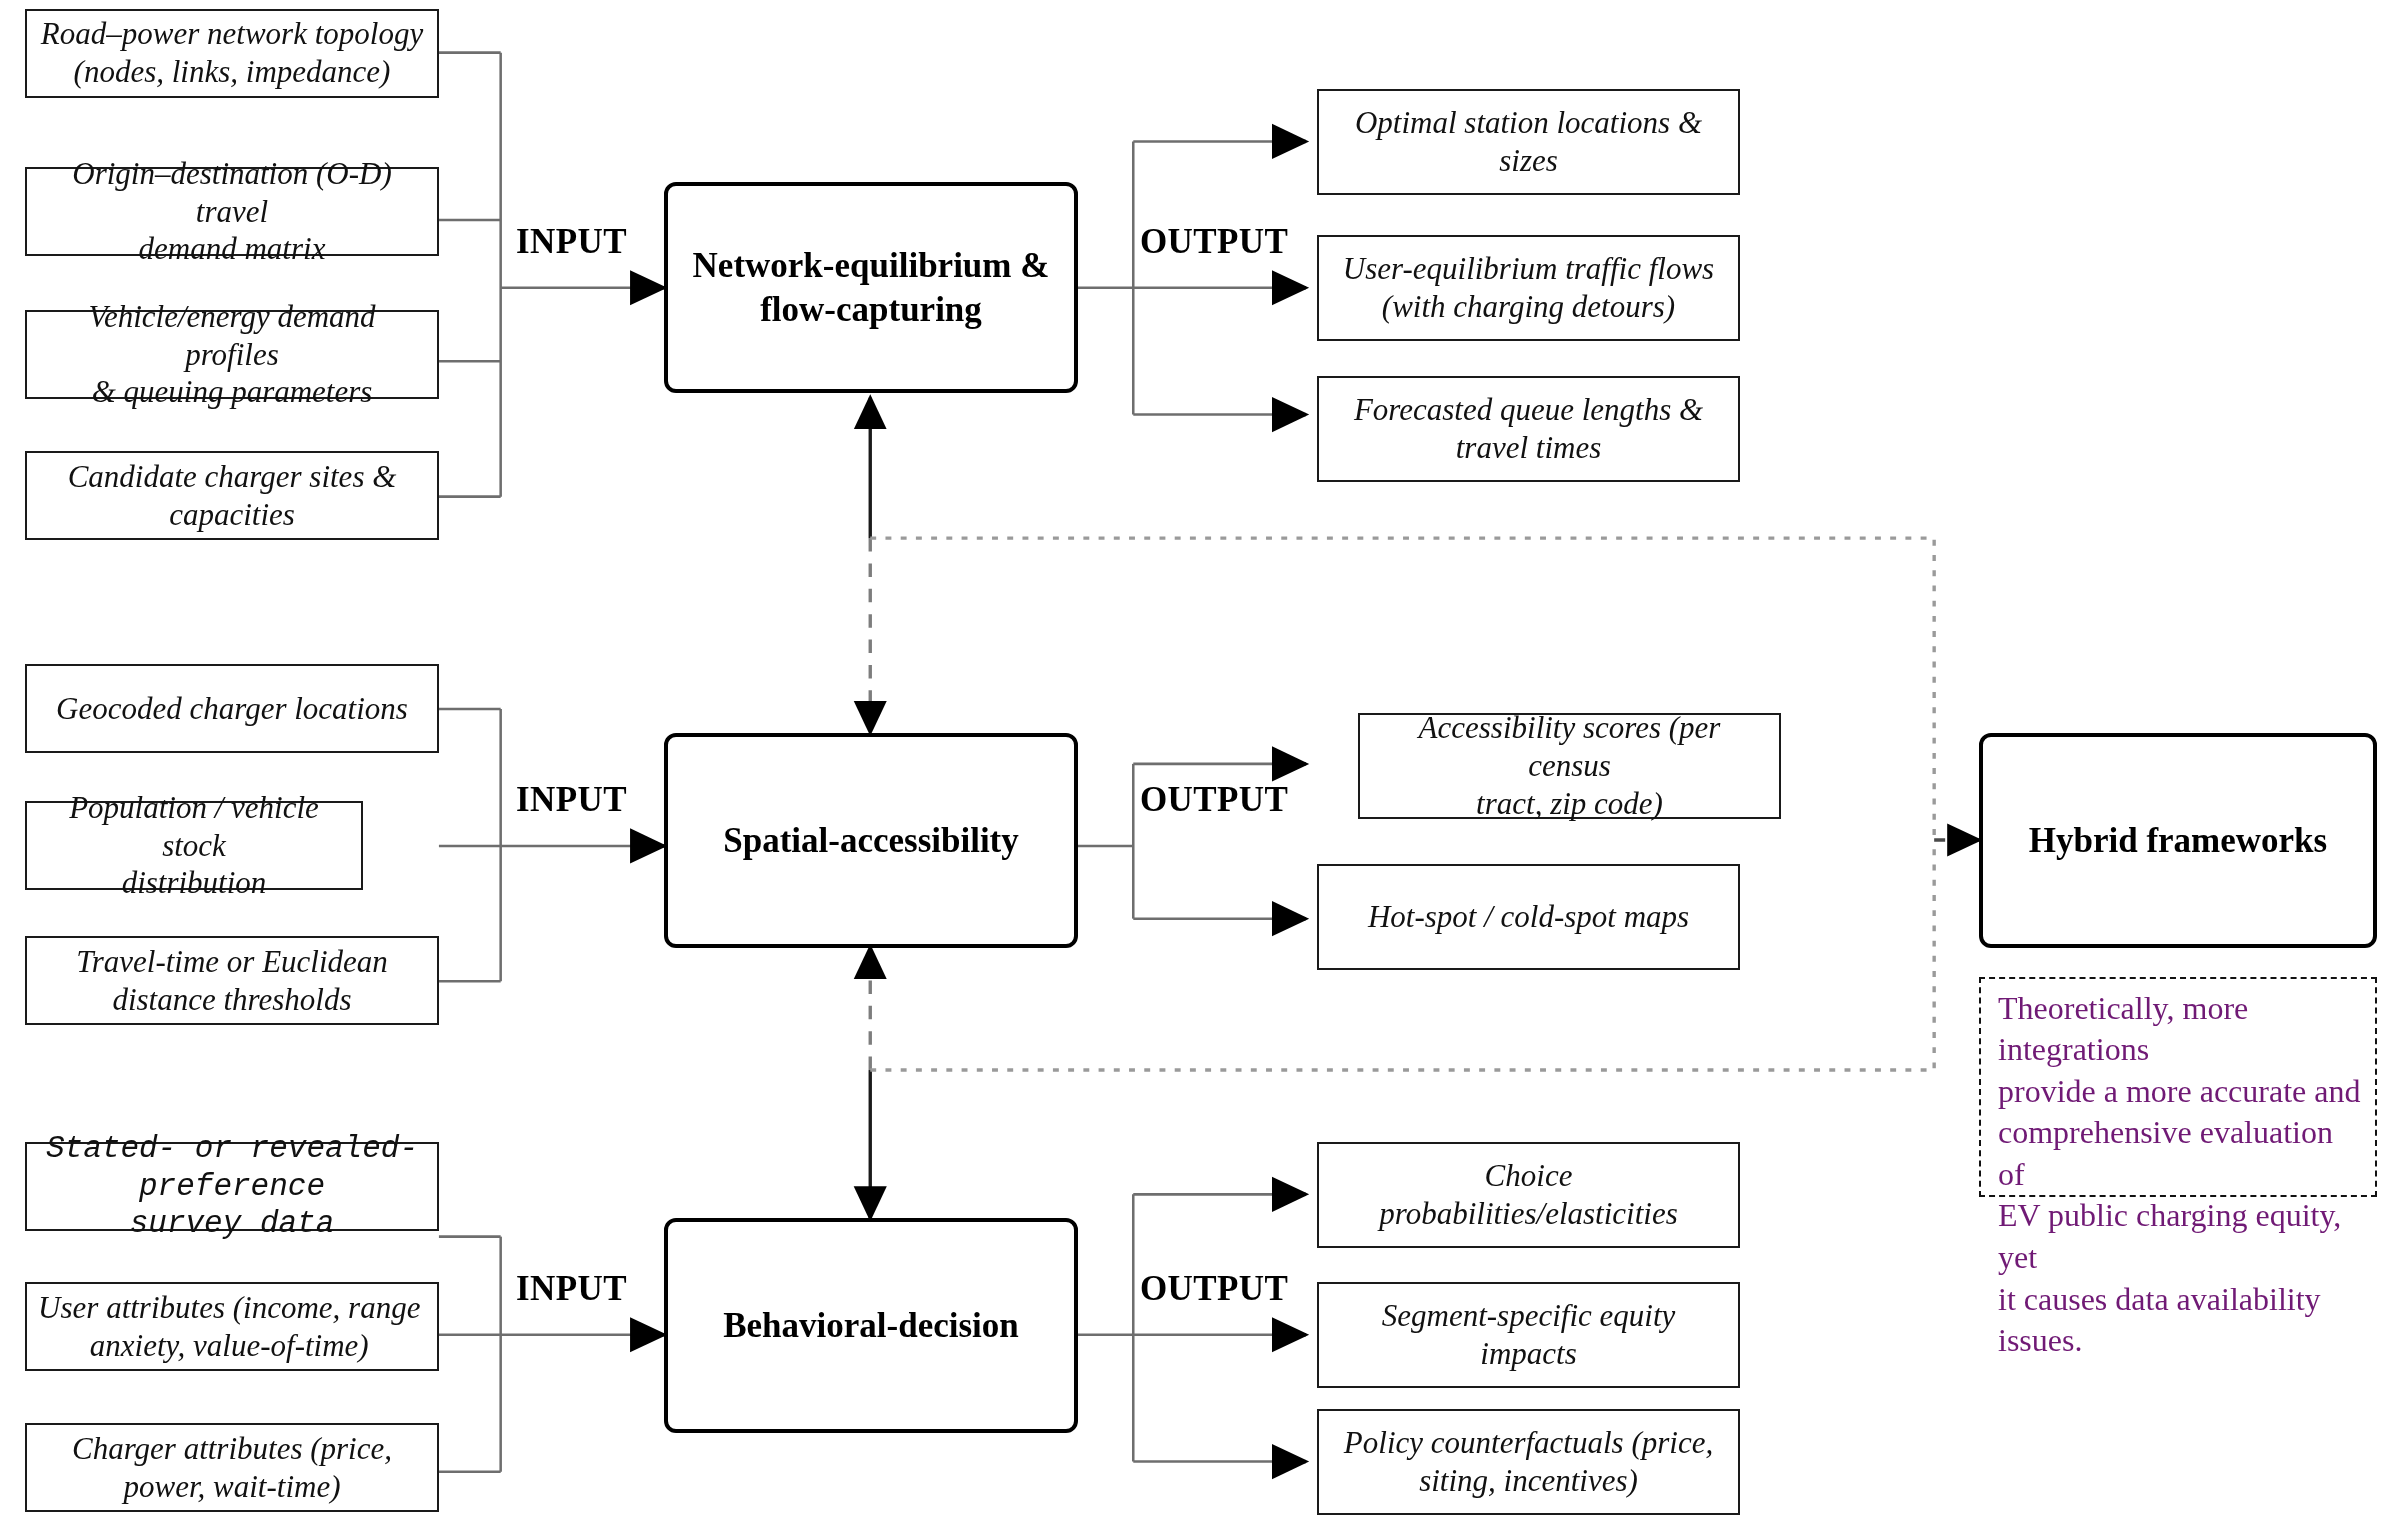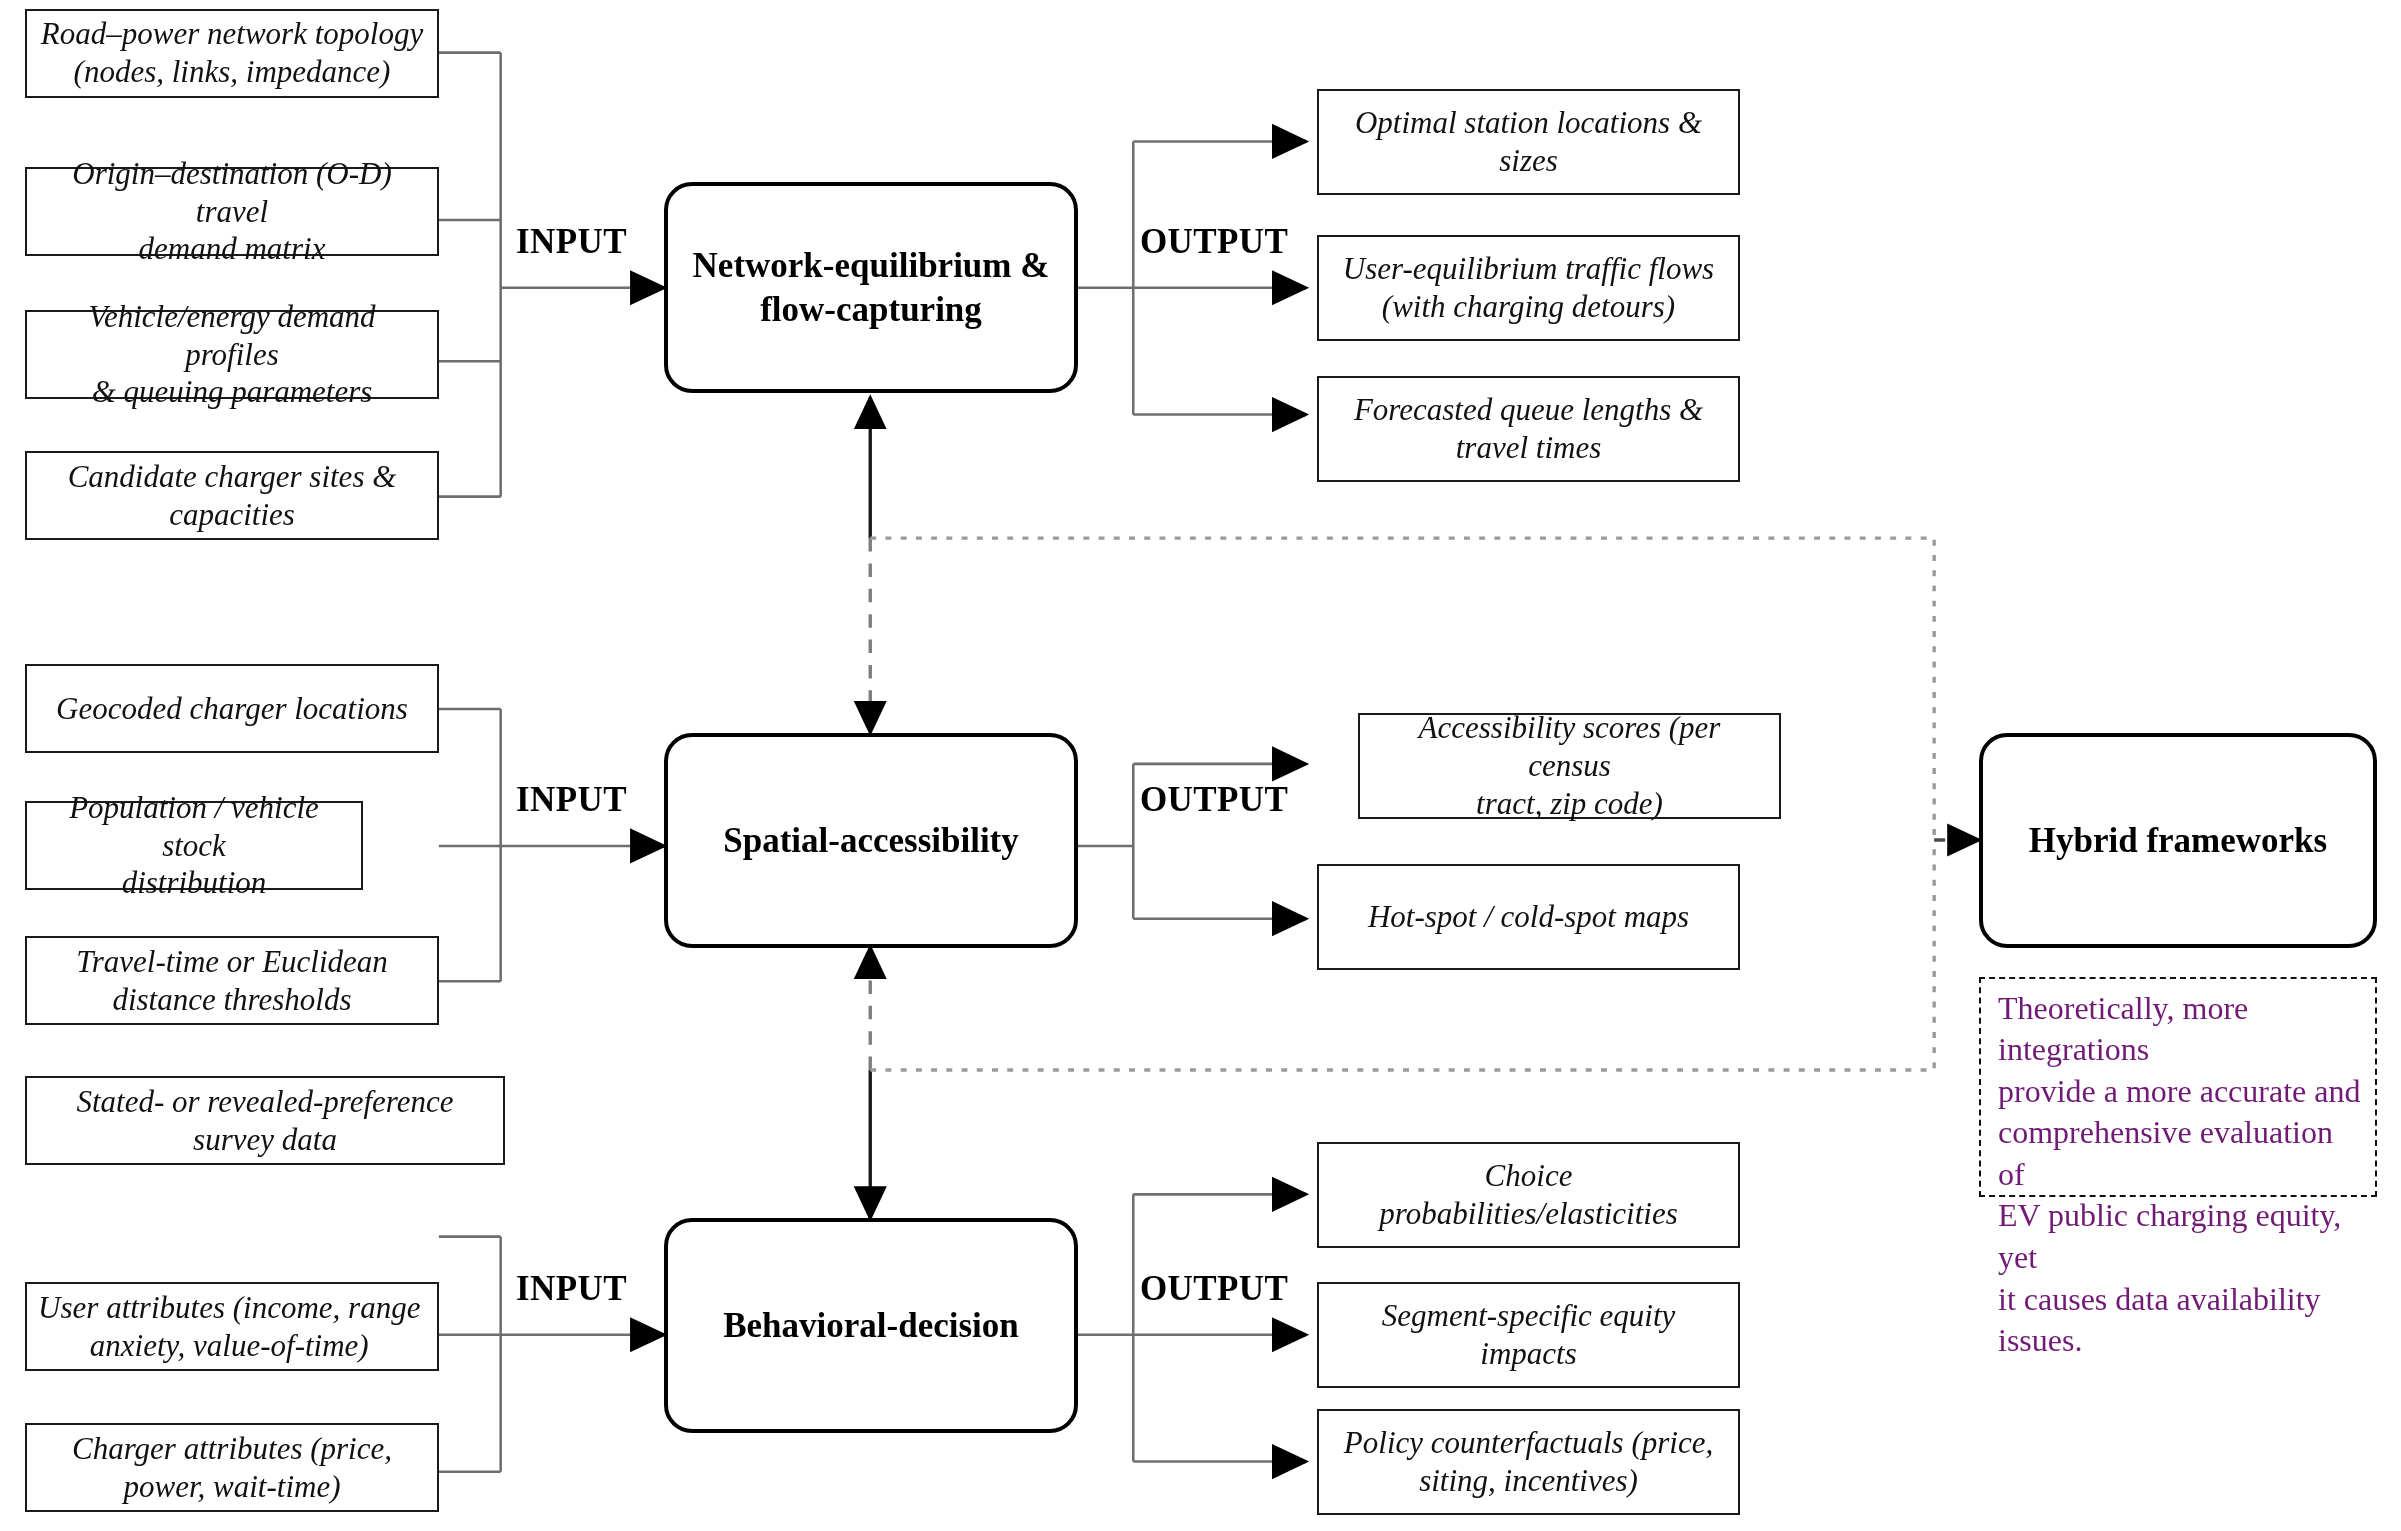--- a/index.html
+++ b/index.html
@@ -33,7 +33,7 @@
     position:absolute;
     box-sizing:border-box;
     border:4.2px solid #000000;
-    border-radius:28px;
+    border-radius:12px;
     background:#ffffff;
     display:flex;align-items:center;justify-content:center;
     text-align:center;

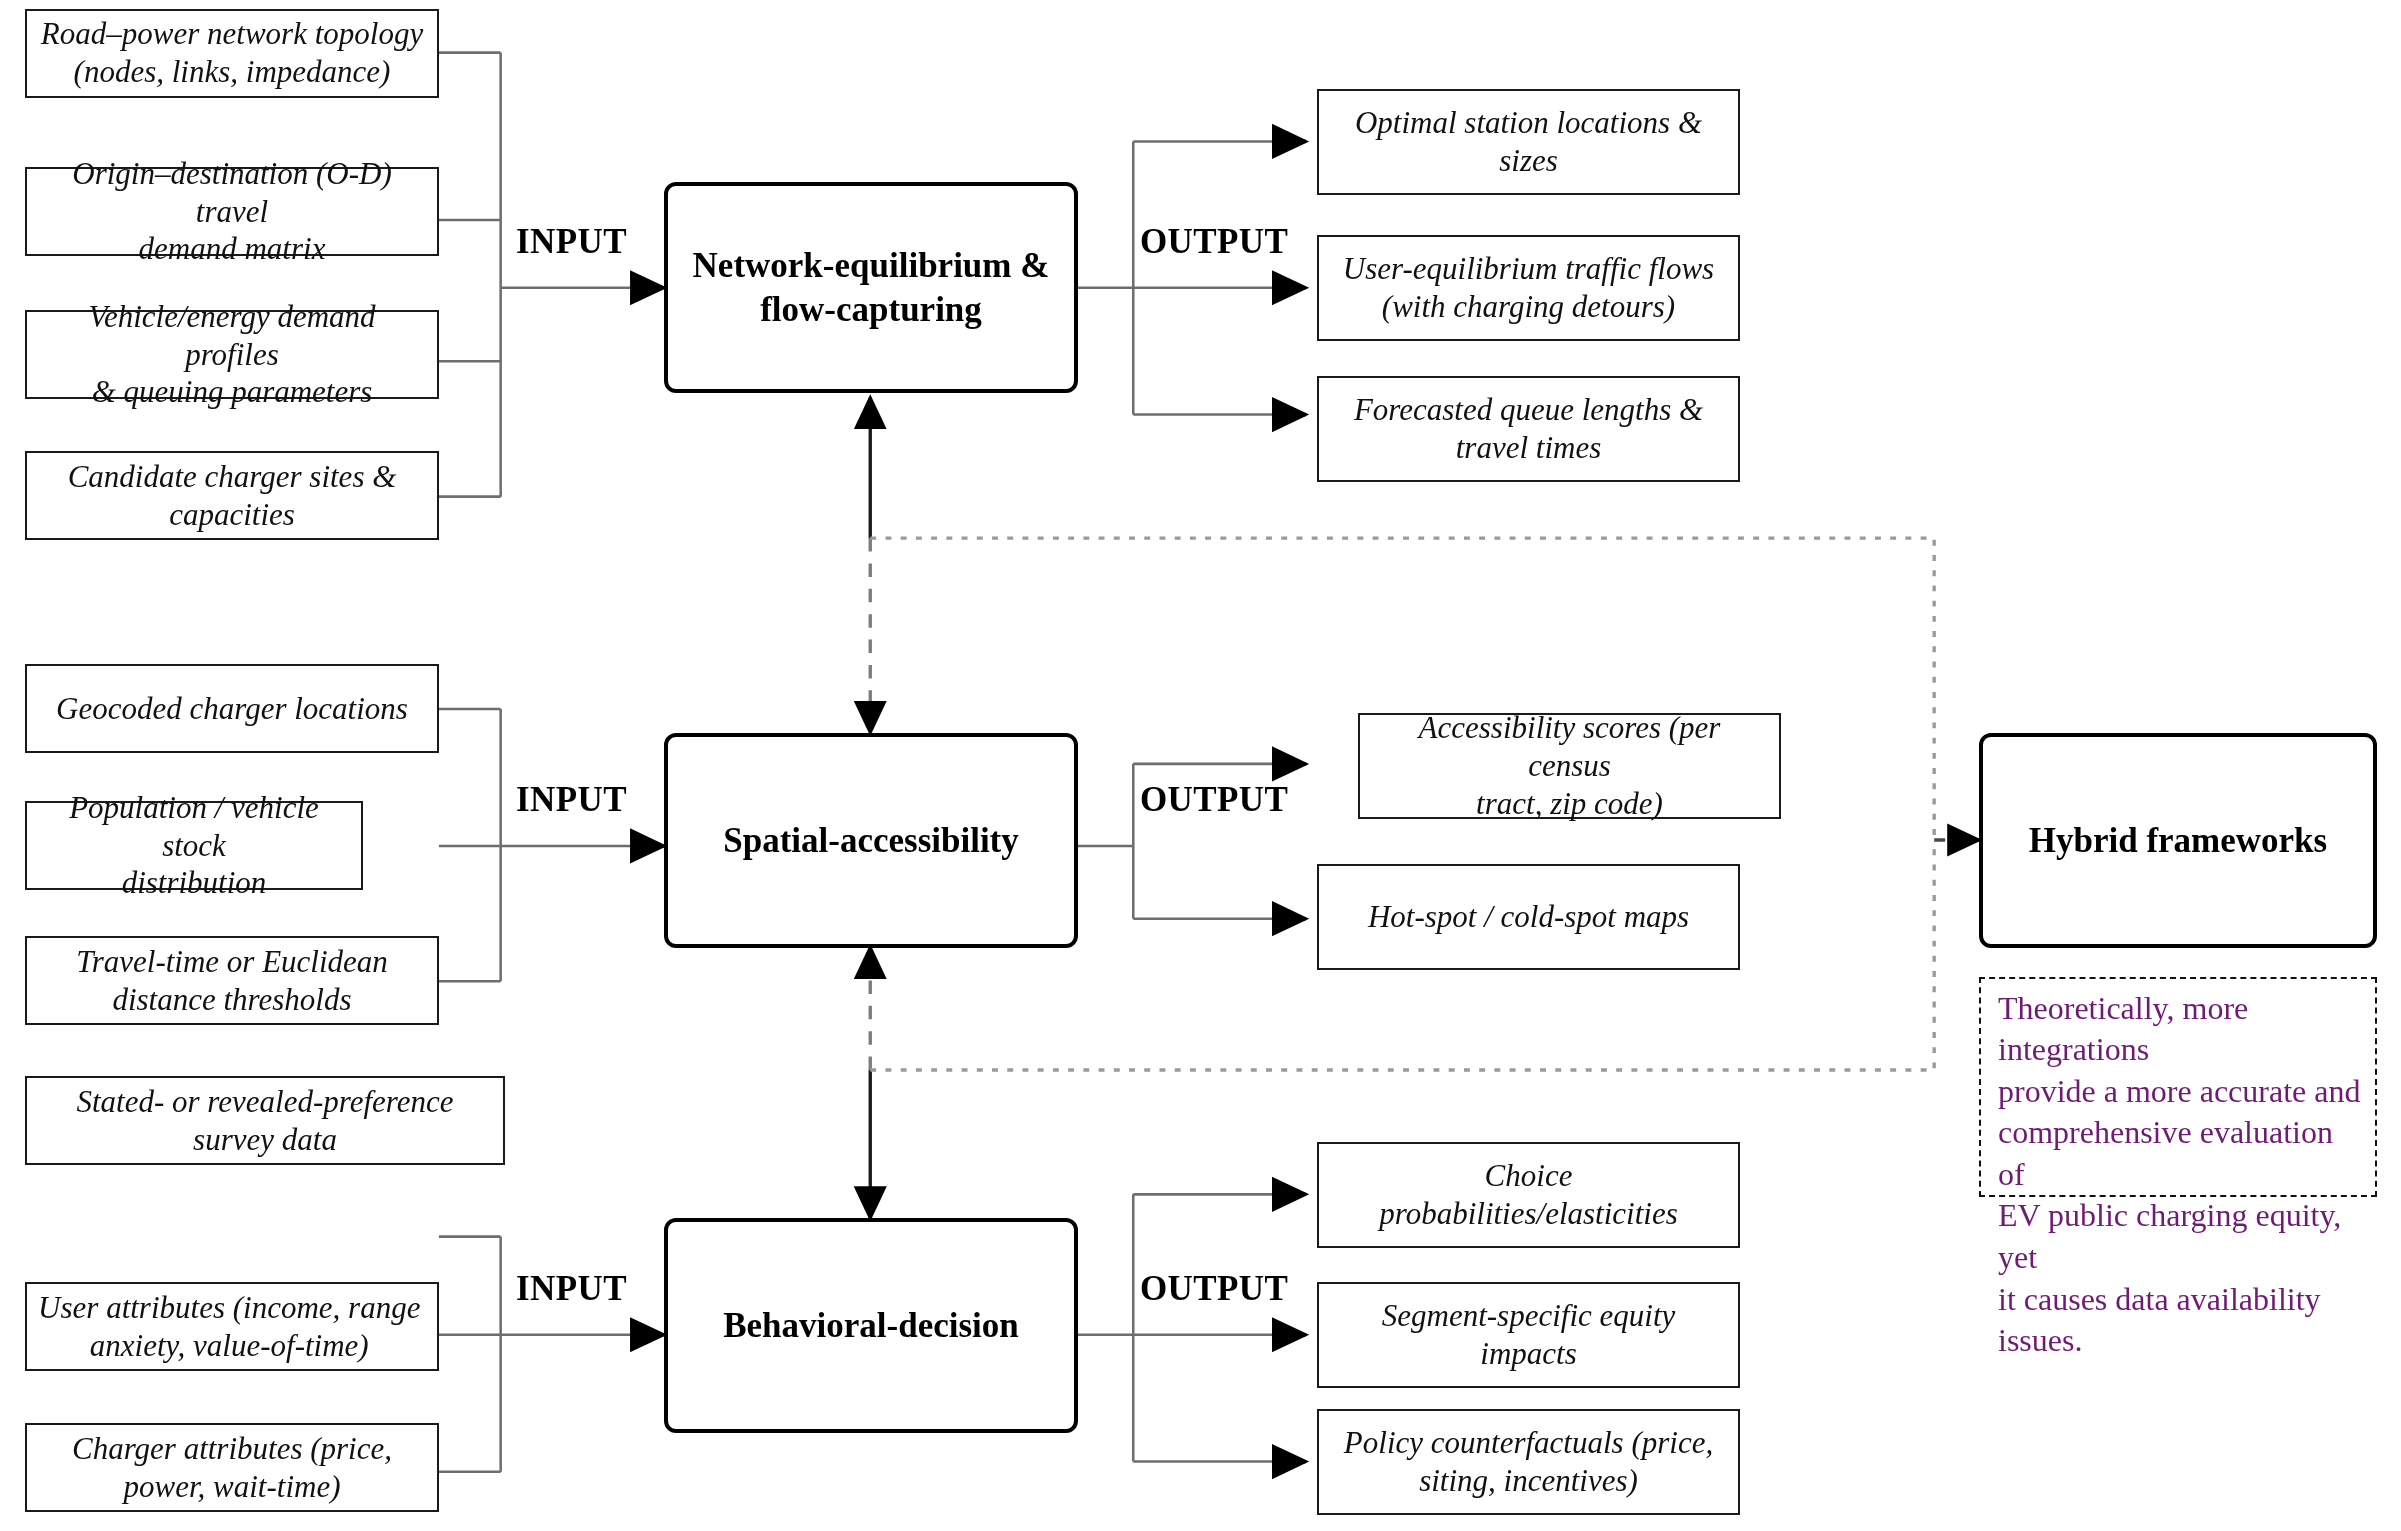--- a/index.html
+++ b/index.html
@@ -263,7 +263,7 @@
     </div>
   </div>
 
-  <div class="rbox" style="left:25px;top:1076px;width:480px;height:89px;">
+  <div class="rbox" style="left:25px;top:1142px;width:414px;height:89px;font-family:Liberation Mono, monospace;">
     <div>
       <span>Stated- or revealed-preference</span>
       <span>survey data</span>

